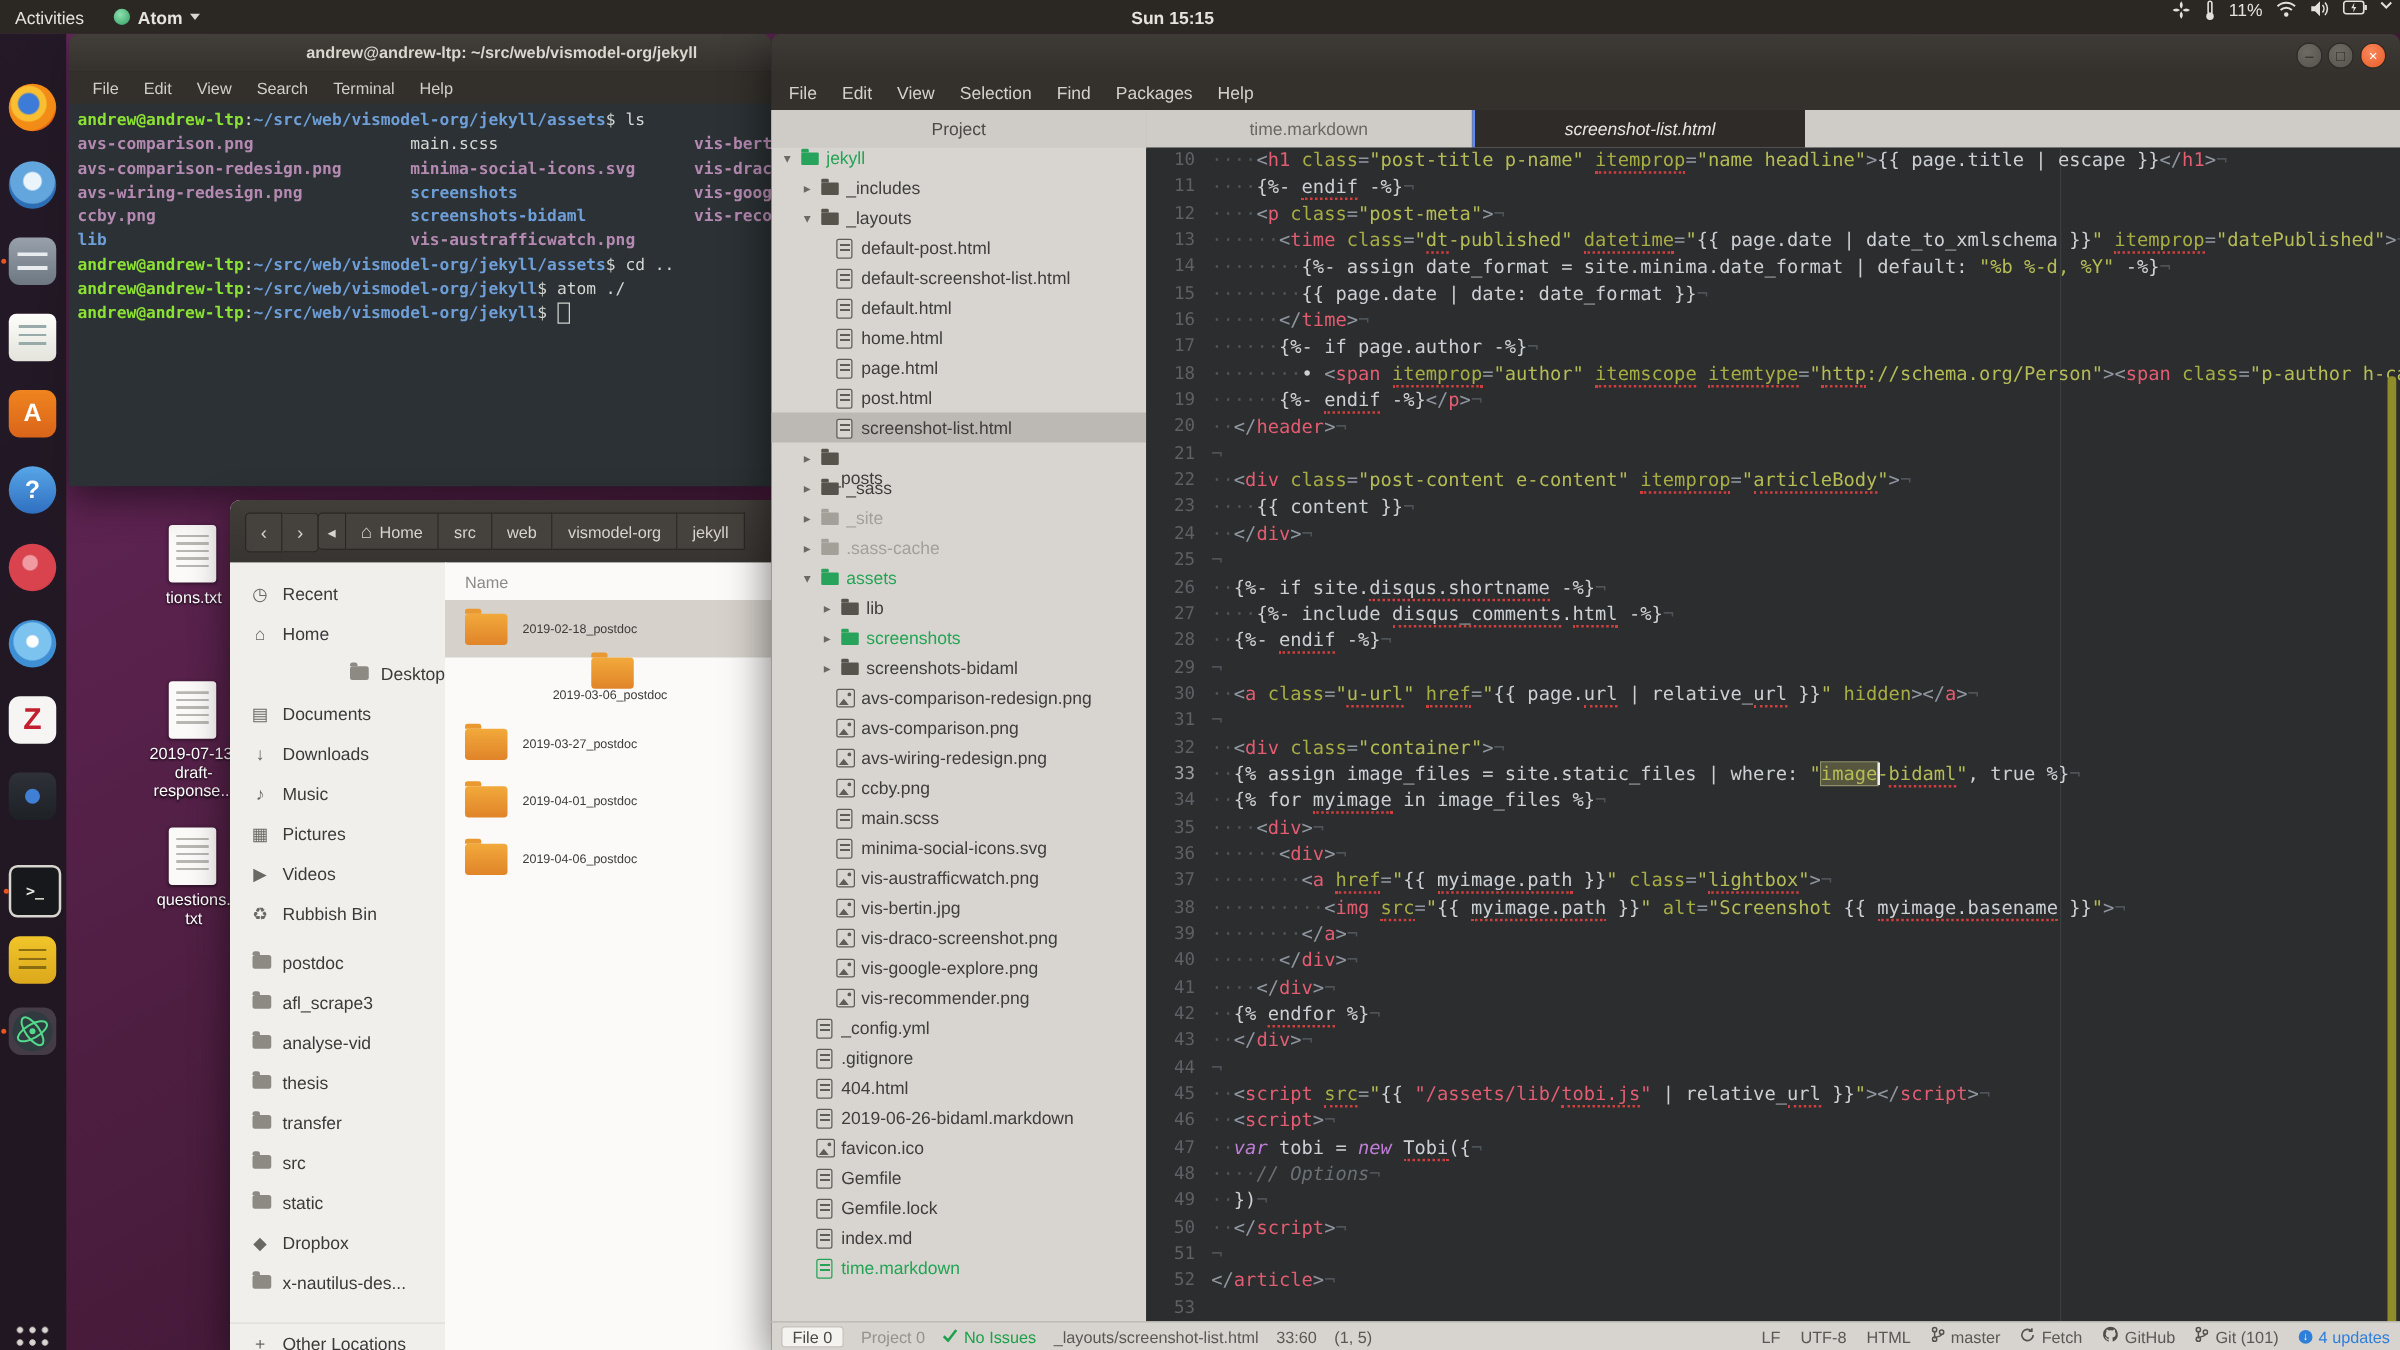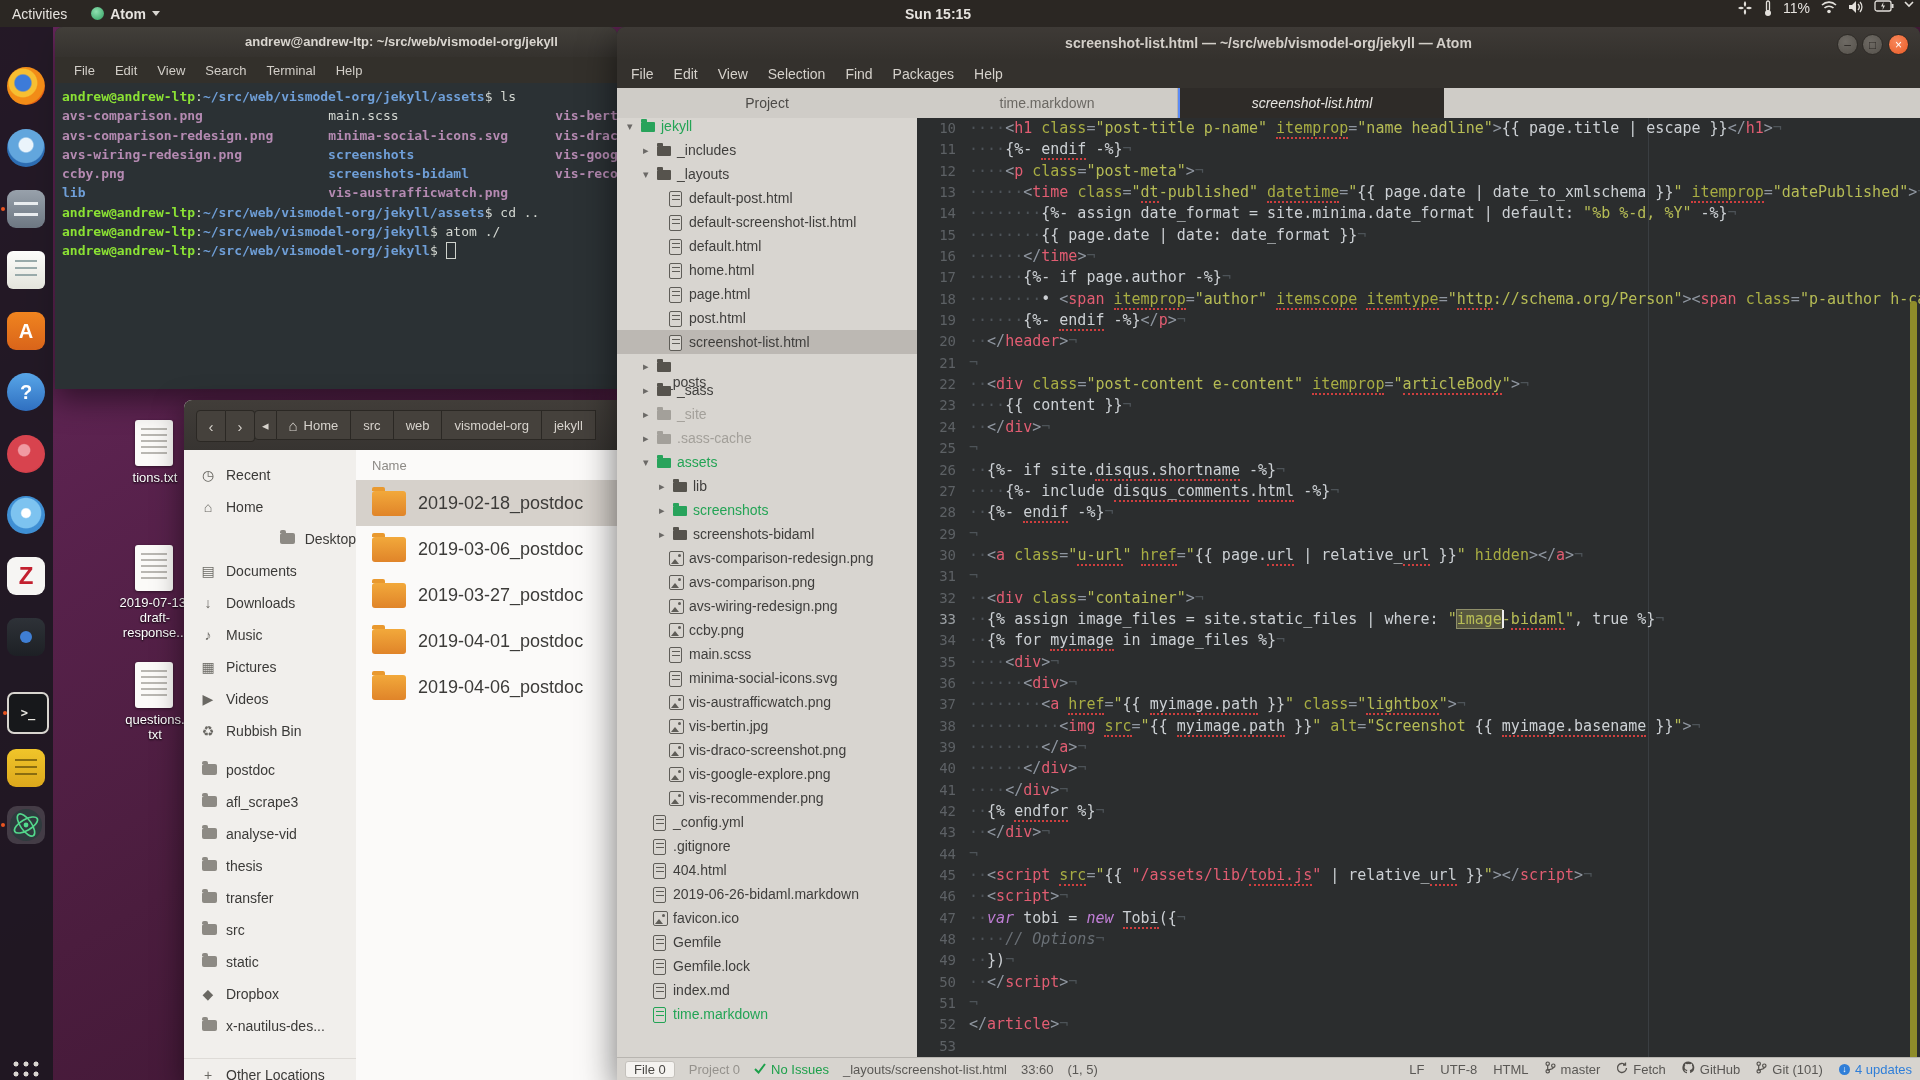--- a/index.html
+++ b/index.html
@@ -410,7 +410,6 @@
 
 <div id="atom" class="abs">
   <div class="titlebar">
-    <div class="title">screenshot-list.html — ~/src/web/vismodel-org/jekyll — Atom</div>
     <div class="winbtn" style="right:62px">–</div>
     <div class="winbtn" style="right:37px">□</div>
     <div class="winbtn close" style="right:11px">×</div>

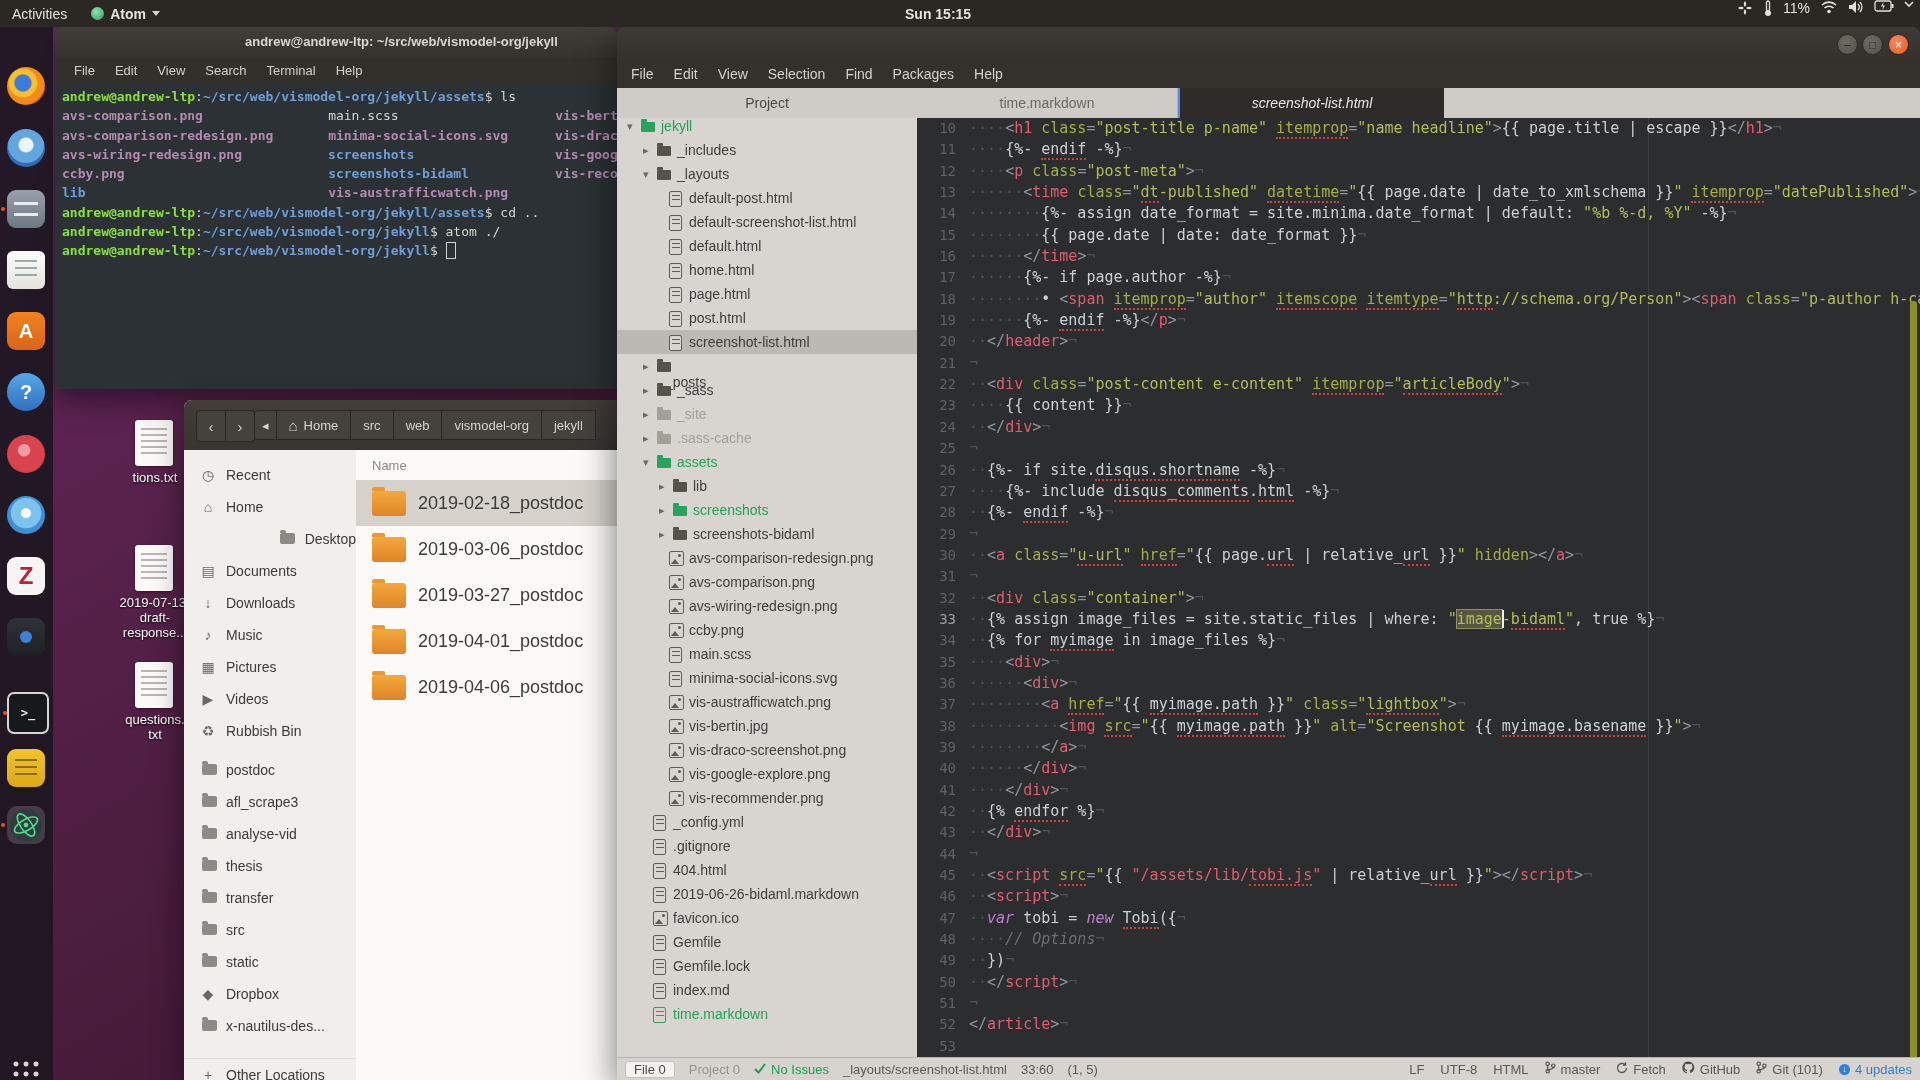--- a/index.html
+++ b/index.html
@@ -77,7 +77,7 @@
   .sb-sep{border-top:1px solid #dedbd7}
   #files .list{position:absolute;left:172px;top:50px;right:0;bottom:0;background:#fbfaf9}
   .list-head{height:30px;border-bottom:1px solid #e8e6e3;color:#8d8a86;font-size:13px;display:flex;align-items:center;padding-left:16px}
-  .frow{position:absolute;left:0;right:0;height:46px;display:flex;align-items:center;color:#3c3b39;font-size:18px}
+  .frow{position:absolute;left:0;right:0;height:46px;display:flex;align-items:center;color:#3c3b39;font-size:10px}
   .frow.sel{background:#d6d1cb}
   .big-folder{width:34px;height:25px;background:linear-gradient(#f2a93b,#e08429);border-radius:3px;position:relative;margin:0 12px 0 16px;flex:none}
   .big-folder::before{content:"";position:absolute;left:0;top:-4px;width:13px;height:4px;background:#e9992f;border-radius:2px 2px 0 0}

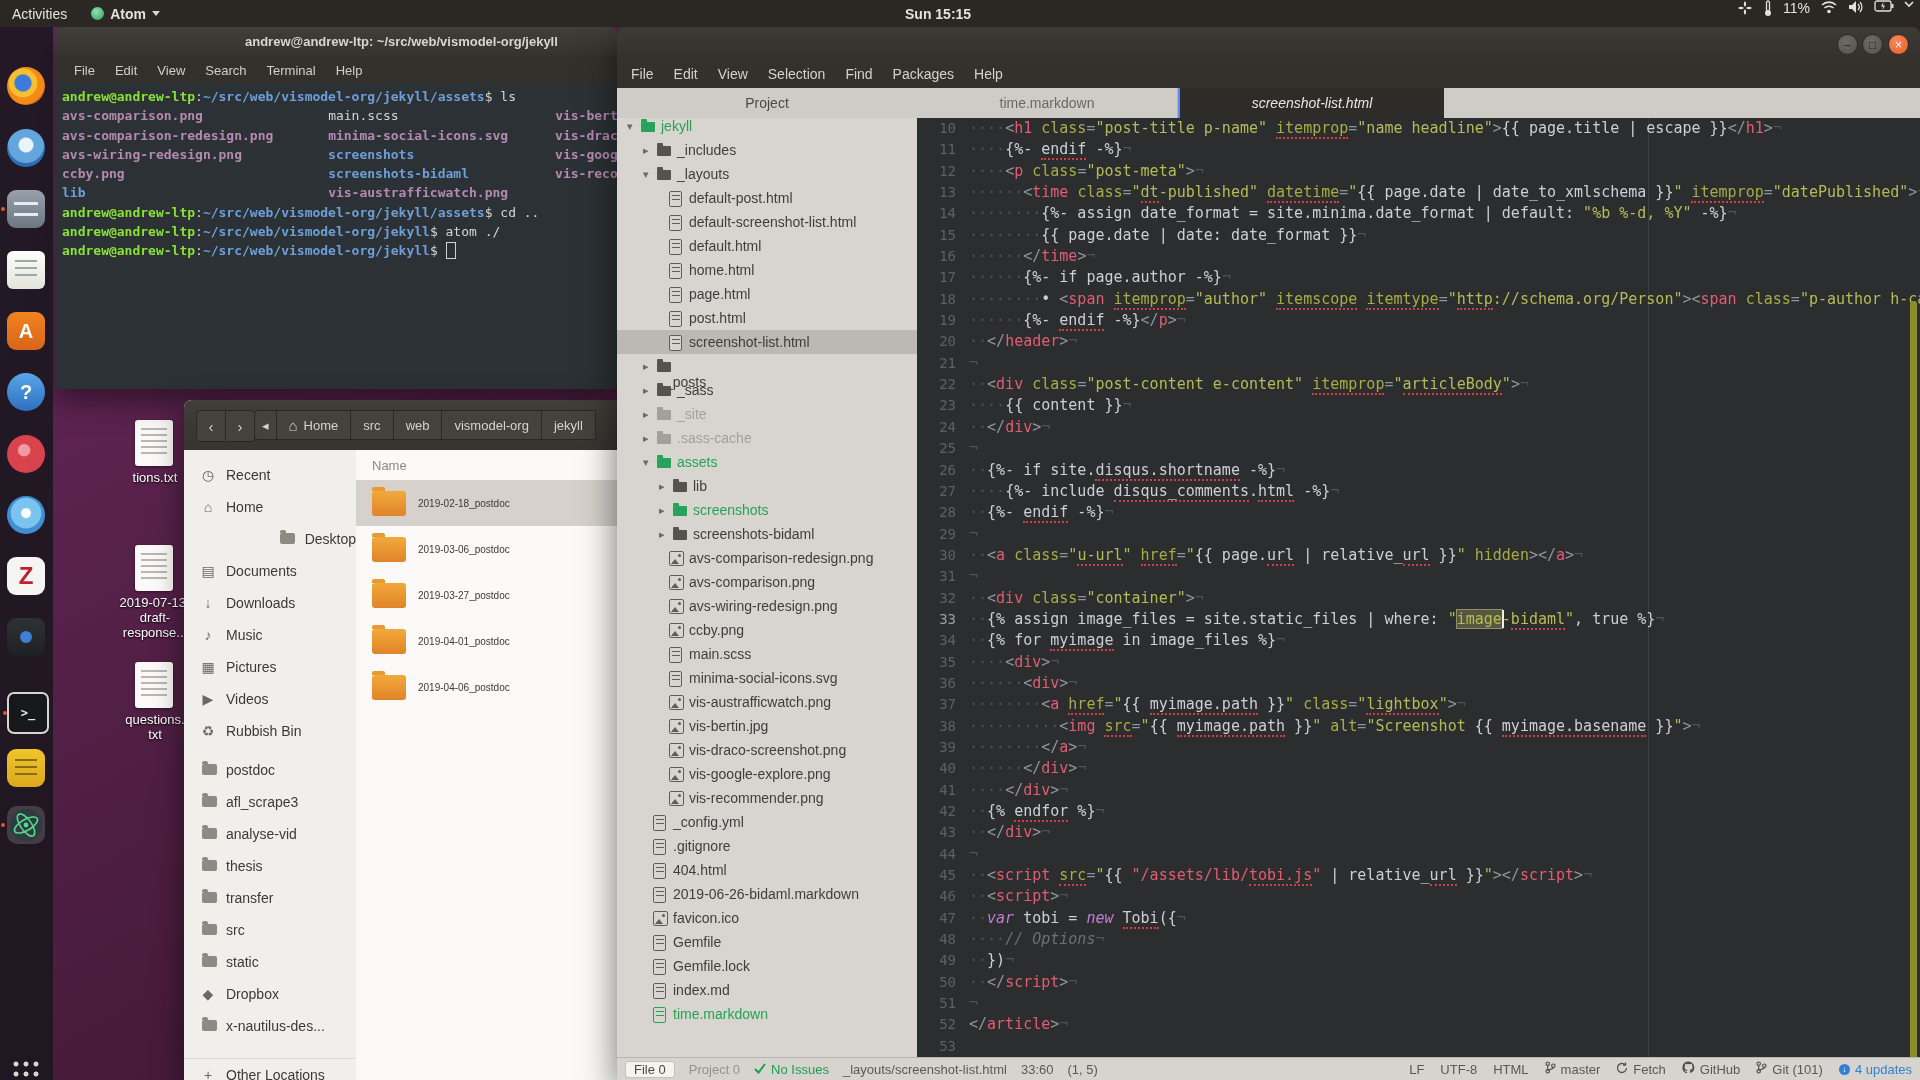--- a/index.html
+++ b/index.html
@@ -388,7 +388,7 @@
           <span class="big-folder"></span>
           <span>2019-02-18_postdoc</span>
         </div>
-        <div class="frow" style="top: 76px;">
+        <div class="frow" style="top: 76px; flex-direction: column;">
           <span class="big-folder"></span>
           <span>2019-03-06_postdoc</span>
         </div>

